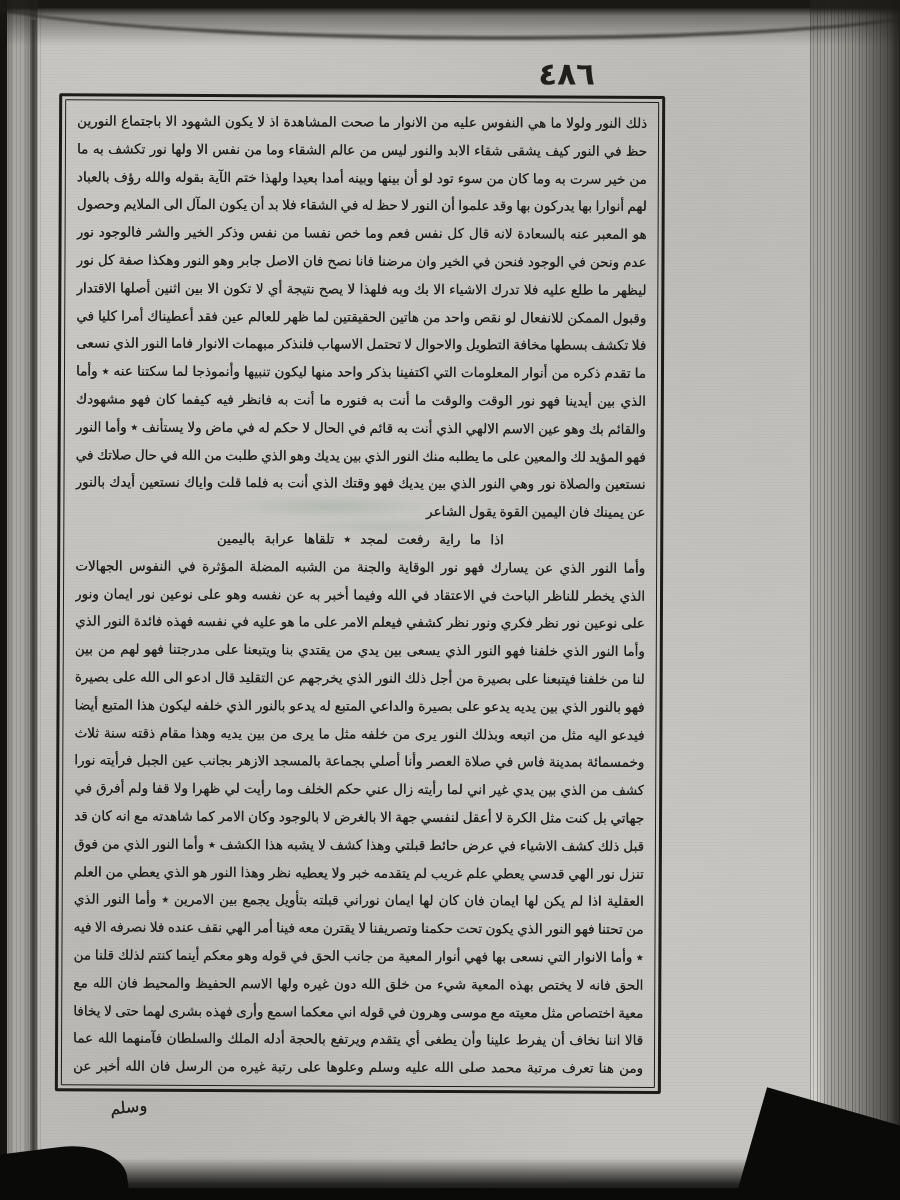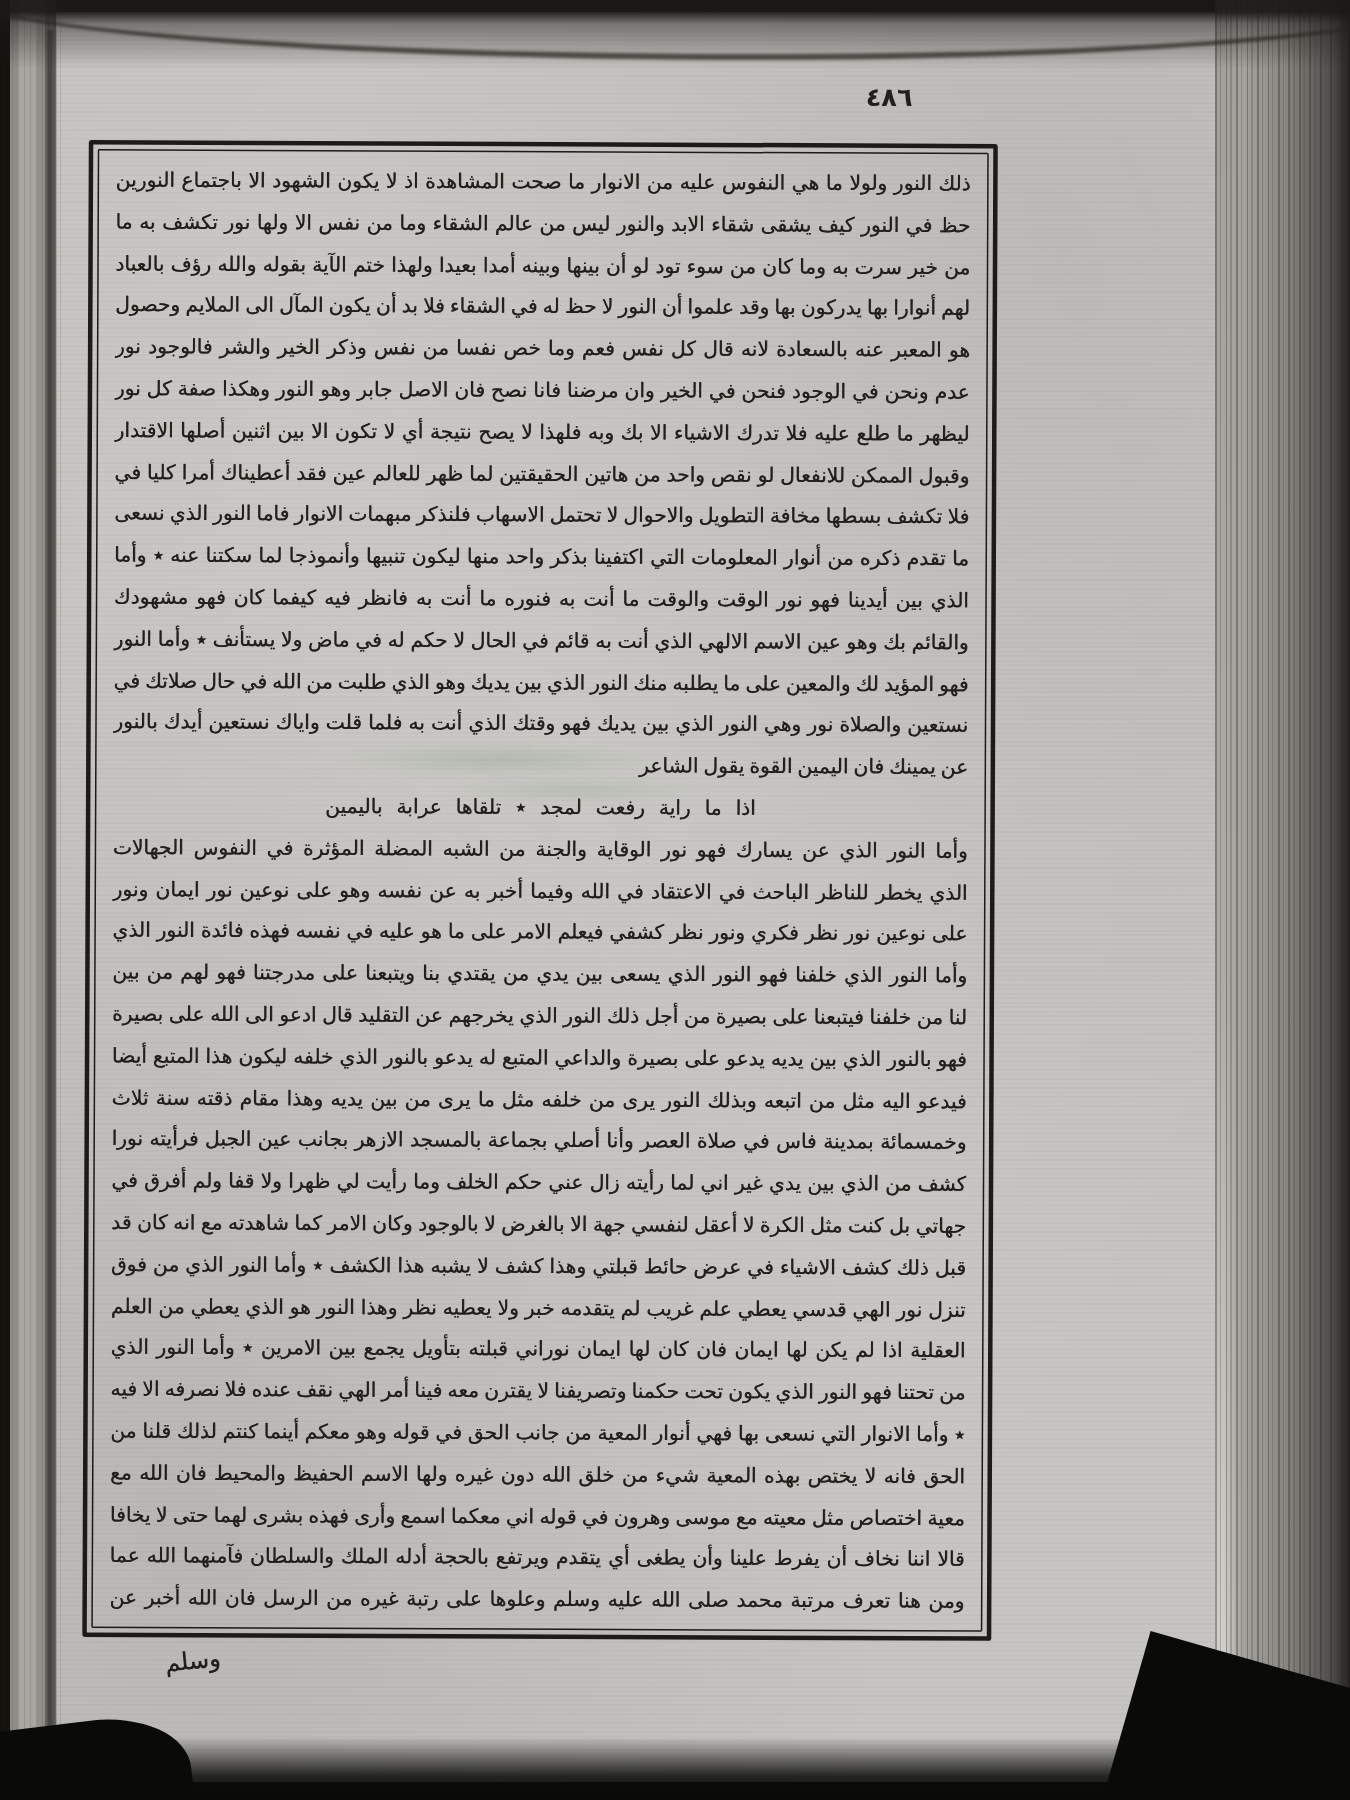--- a/index.html
+++ b/index.html
@@ -67,7 +67,7 @@
   .sheet{position:absolute;left:0;top:0;width:900px;height:1200px;transform:rotate(0.25deg);}
   .page-number{
     position:absolute;left:536px;top:55px;width:70px;
-    text-align:right;font-size:17px;font-weight:bold;
+    text-align:left;font-size:31px;font-weight:bold;
     color:var(--ink,#211f1b);letter-spacing:1px;
   }
   .frame{

